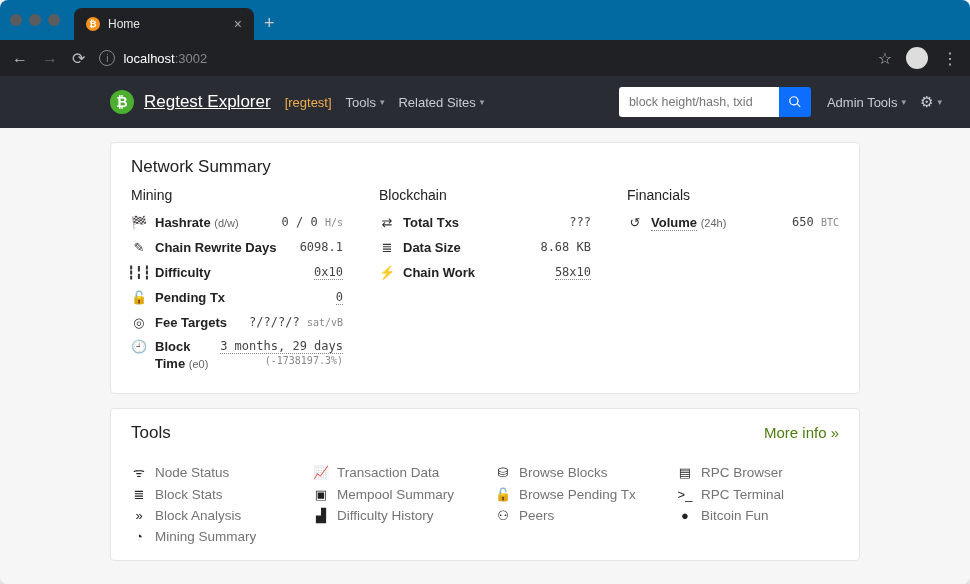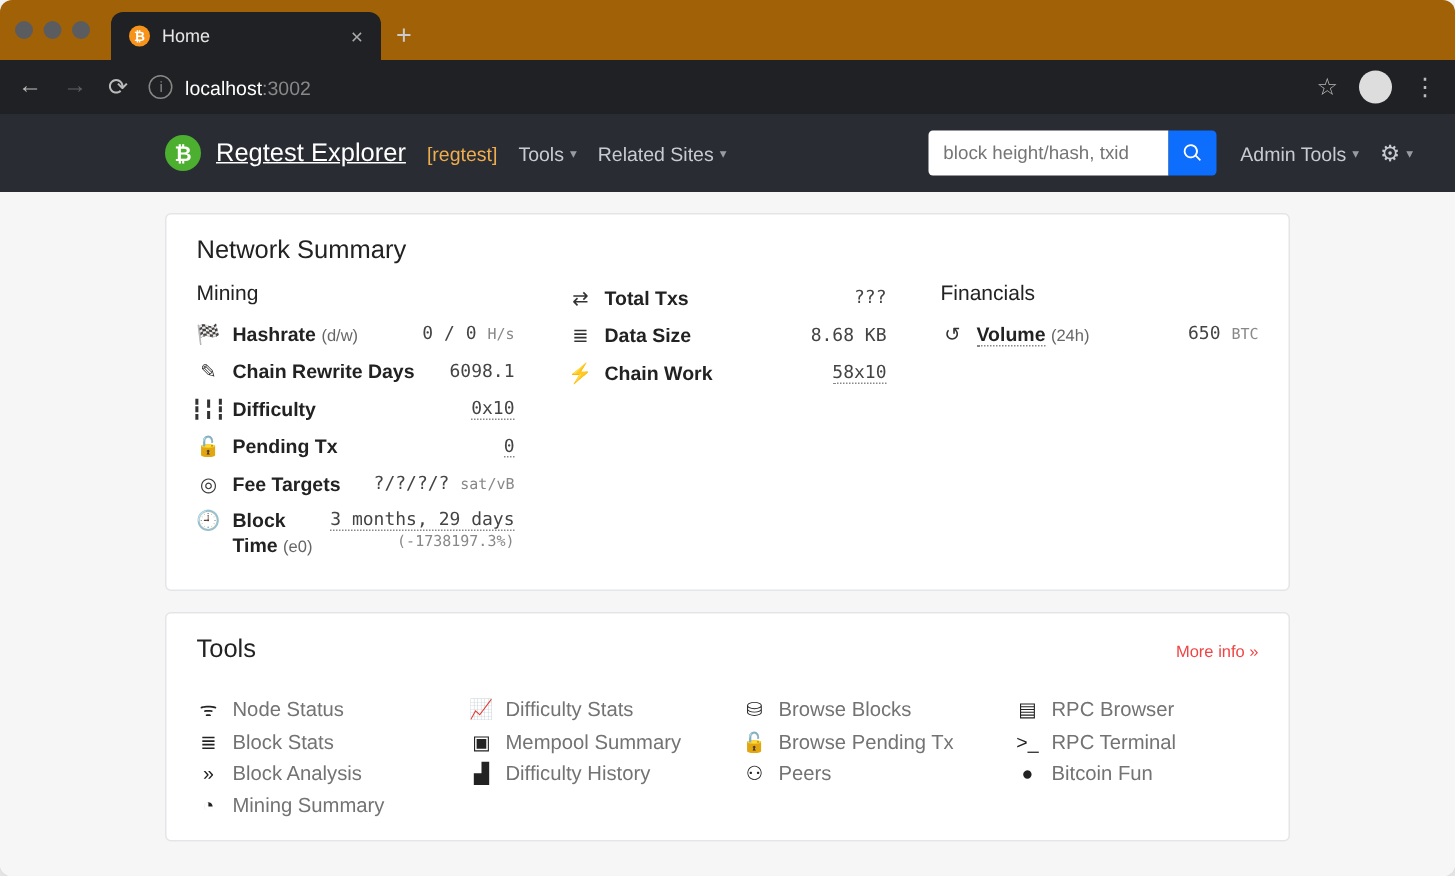--- a/index.html
+++ b/index.html
@@ -7,7 +7,7 @@
     .window { width: 970px; height: 584px; border-radius: 8px; overflow: hidden; box-shadow: 0 10px 40px rgba(0,0,0,0.3); background: #fff; position: relative; }
 
     
-    .titlebar { background: #a16207; height: 40px; display: flex; align-items: center; padding: 0 10px; }
+    .titlebar { background: #0369a1; height: 40px; display: flex; align-items: center; padding: 0 10px; }
     .traffic { display: flex; gap: 7px; margin-right: 14px; }
     .traffic span { width: 12px; height: 12px; border-radius: 50%; background: #5b5c60; display: inline-block; }
     .tab { background: #202124; height: 32px; display: flex; align-items: center; padding: 0 12px; border-radius: 8px 8px 0 0; min-width: 180px; gap: 8px; color: #e6e6e6; font-size: 12px; margin-top: 8px; }

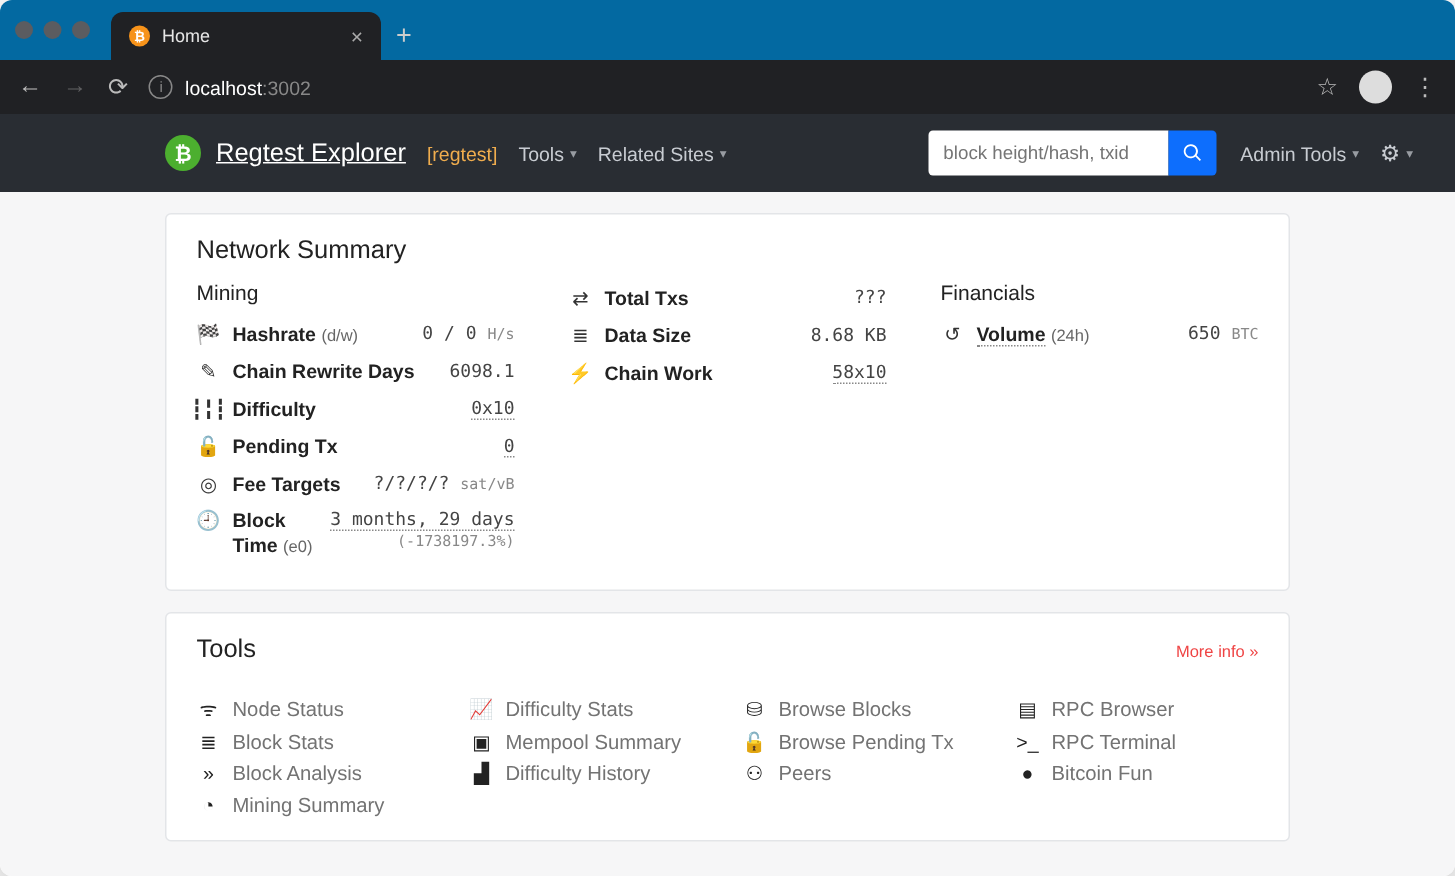--- a/index.html
+++ b/index.html
@@ -176,6 +176,7 @@
         </div>
 
         <div class="col">
+          <h3>Blockchain</h3>
 
           <div class="row">
             <span class="ic">⇄</span>

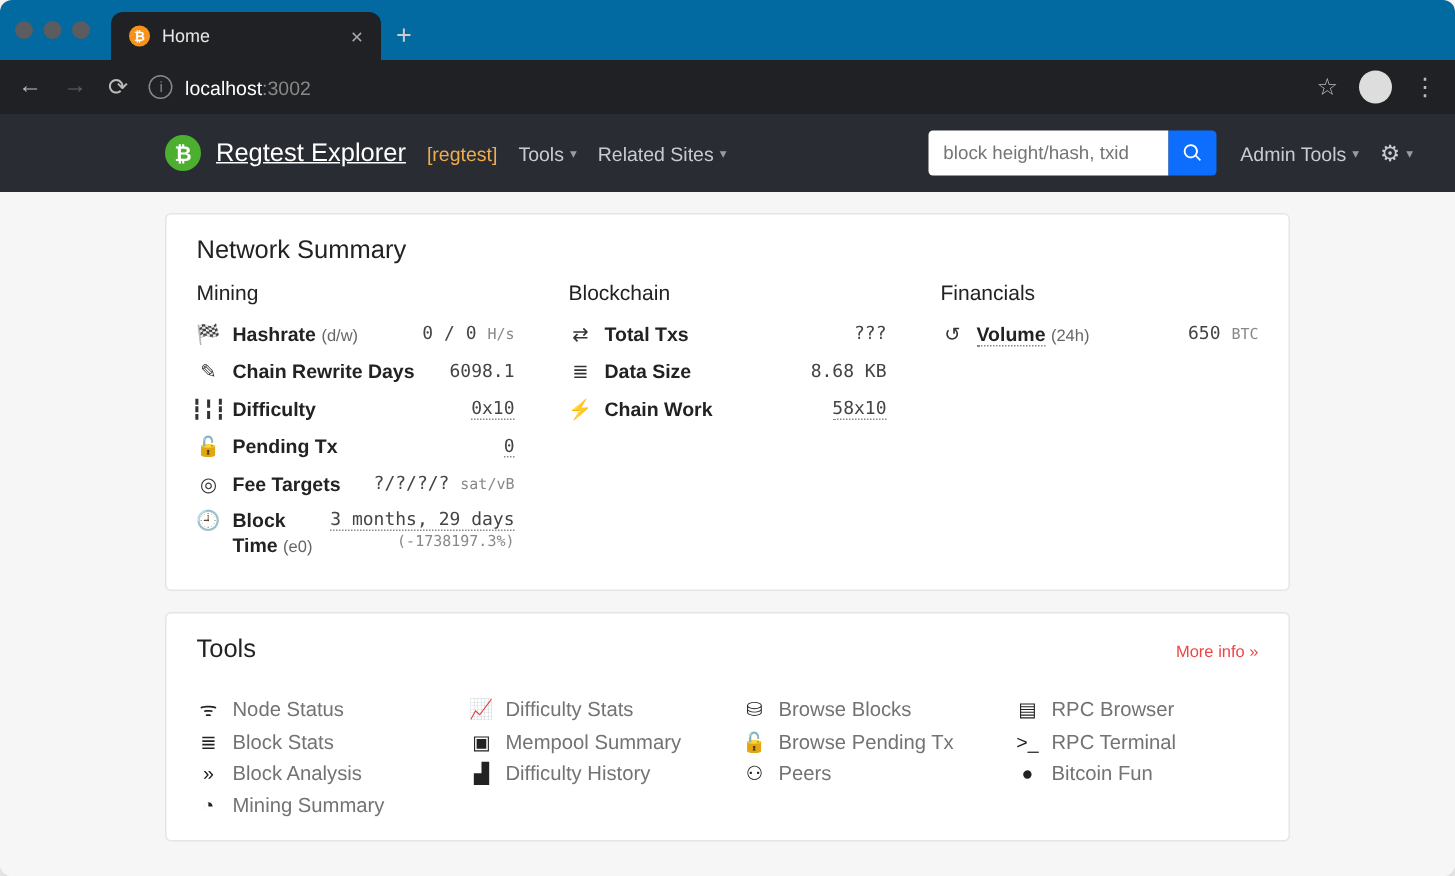--- a/index.html
+++ b/index.html
@@ -58,7 +58,7 @@
     .green { color: #2a8a2a; }
 
     .tools { display: flex; align-items: baseline; }
-    .tools .more { margin-left: auto; color: #ef4444; font-size: 11px; text-decoration: none; }
+    .tools .more { margin-left: auto; color: #4d7c0f; font-size: 15px; text-decoration: none; }
     .toolgrid { display: grid; grid-template-columns: repeat(4, 1fr); gap: 6px 20px; margin-top: 10px; }
     .toolitem { display: flex; align-items: center; gap: 8px; font-size: 13.5px; }
     .toolitem a { color: #737373; text-decoration: none; }

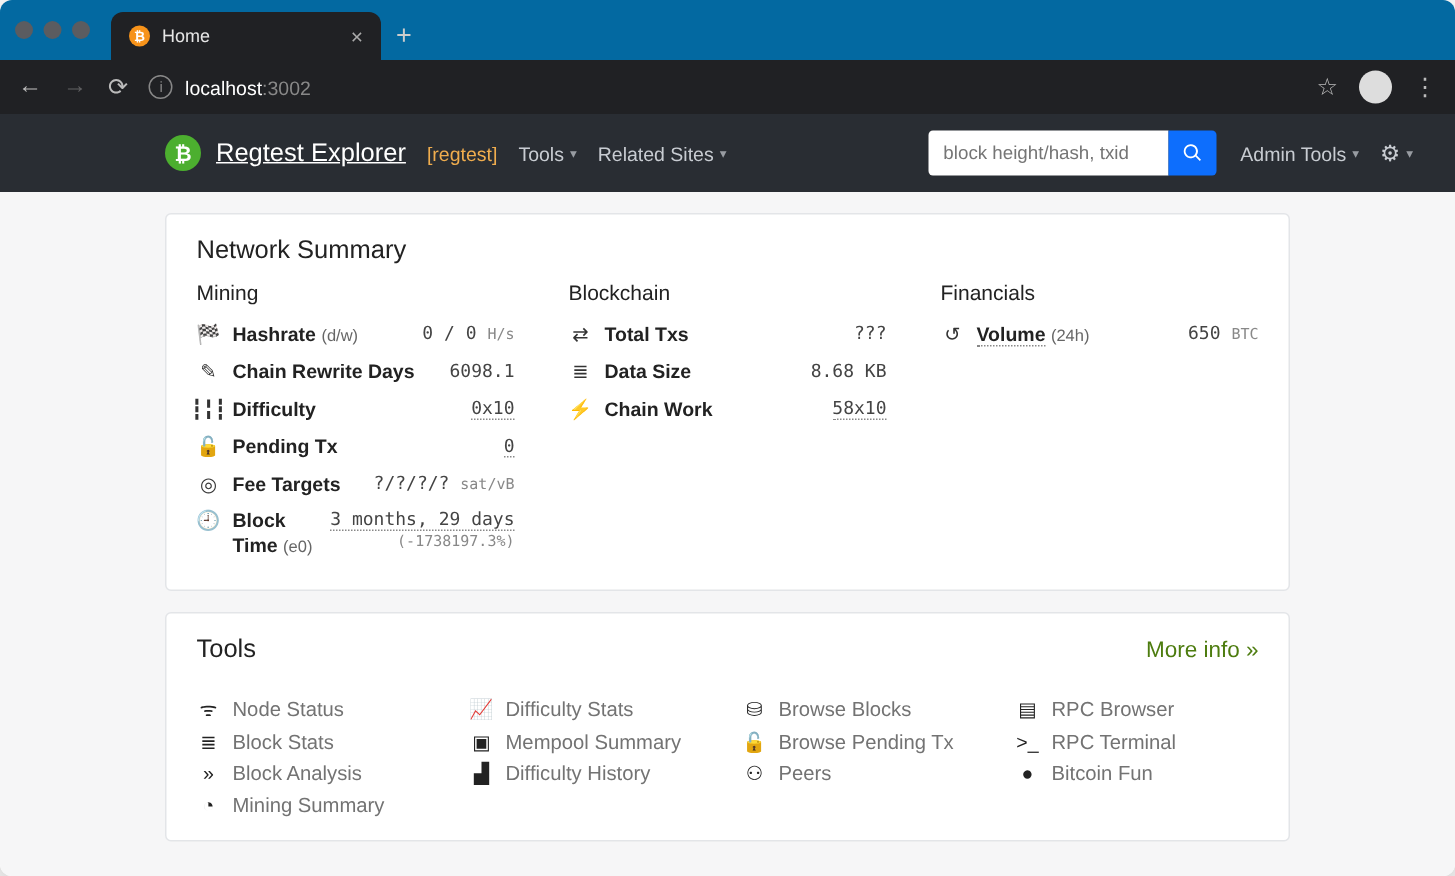--- a/index.html
+++ b/index.html
@@ -222,7 +222,7 @@
           </div>
         <div class="toolitem">
             <span class="ic">📈</span>
-            <a href="#">Difficulty Stats</a>
+            <a href="#">Transaction Data</a>
           </div>
         <div class="toolitem">
             <span class="ic">⛁</span>

